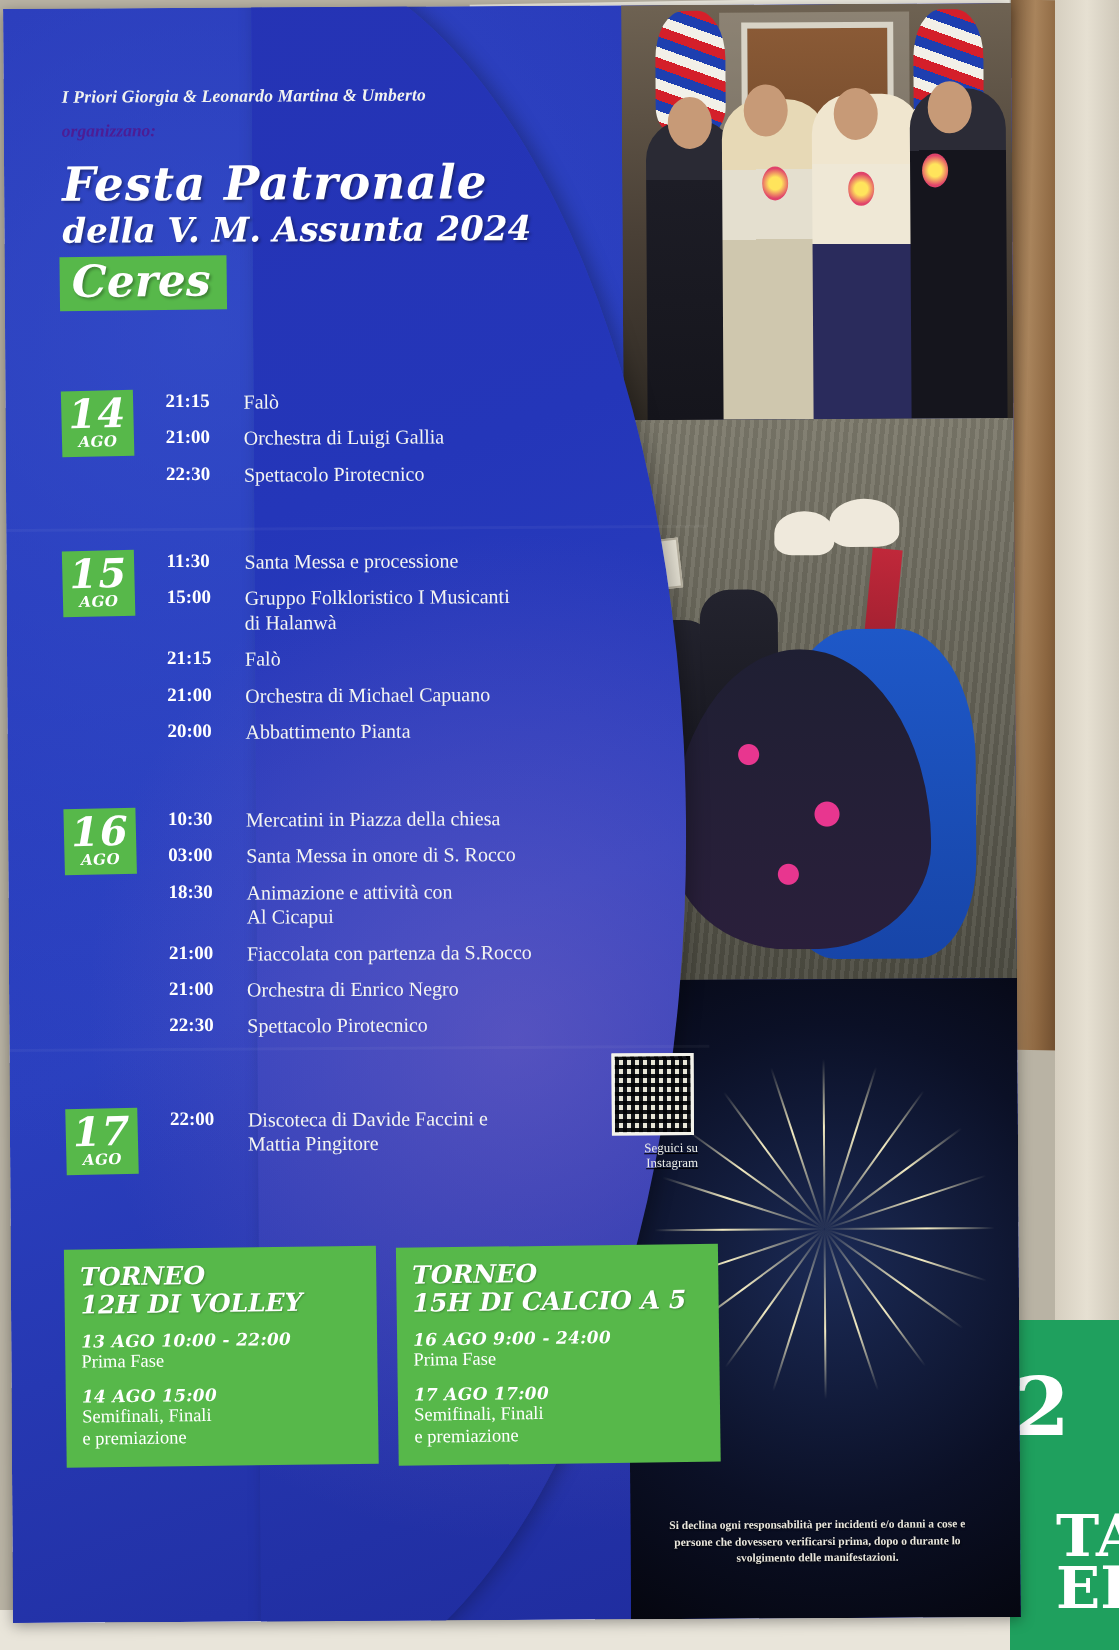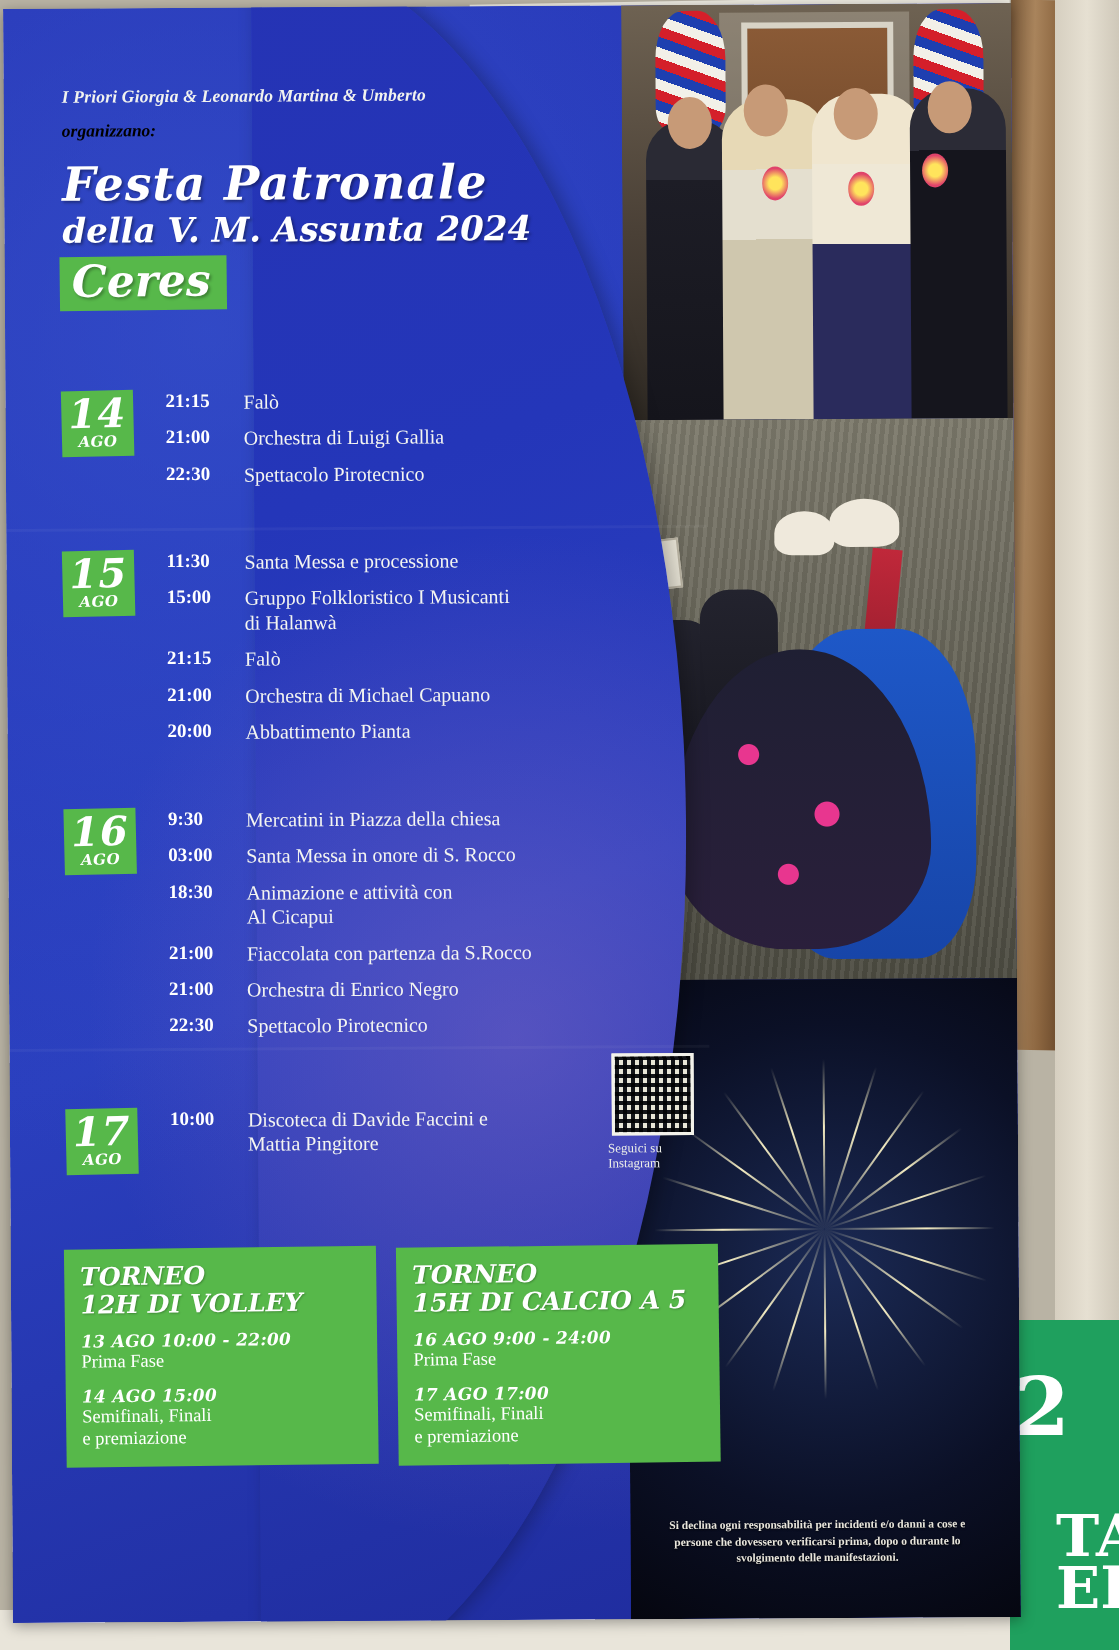--- a/index.html
+++ b/index.html
@@ -256,7 +256,7 @@
   }
   .organizzano {
     position: absolute; left: 58px; top: 112px;
-    color: #000000;
+    color: #4c1d95;
     font-size: 17.5px;
     font-style: italic;
     font-weight: bold;

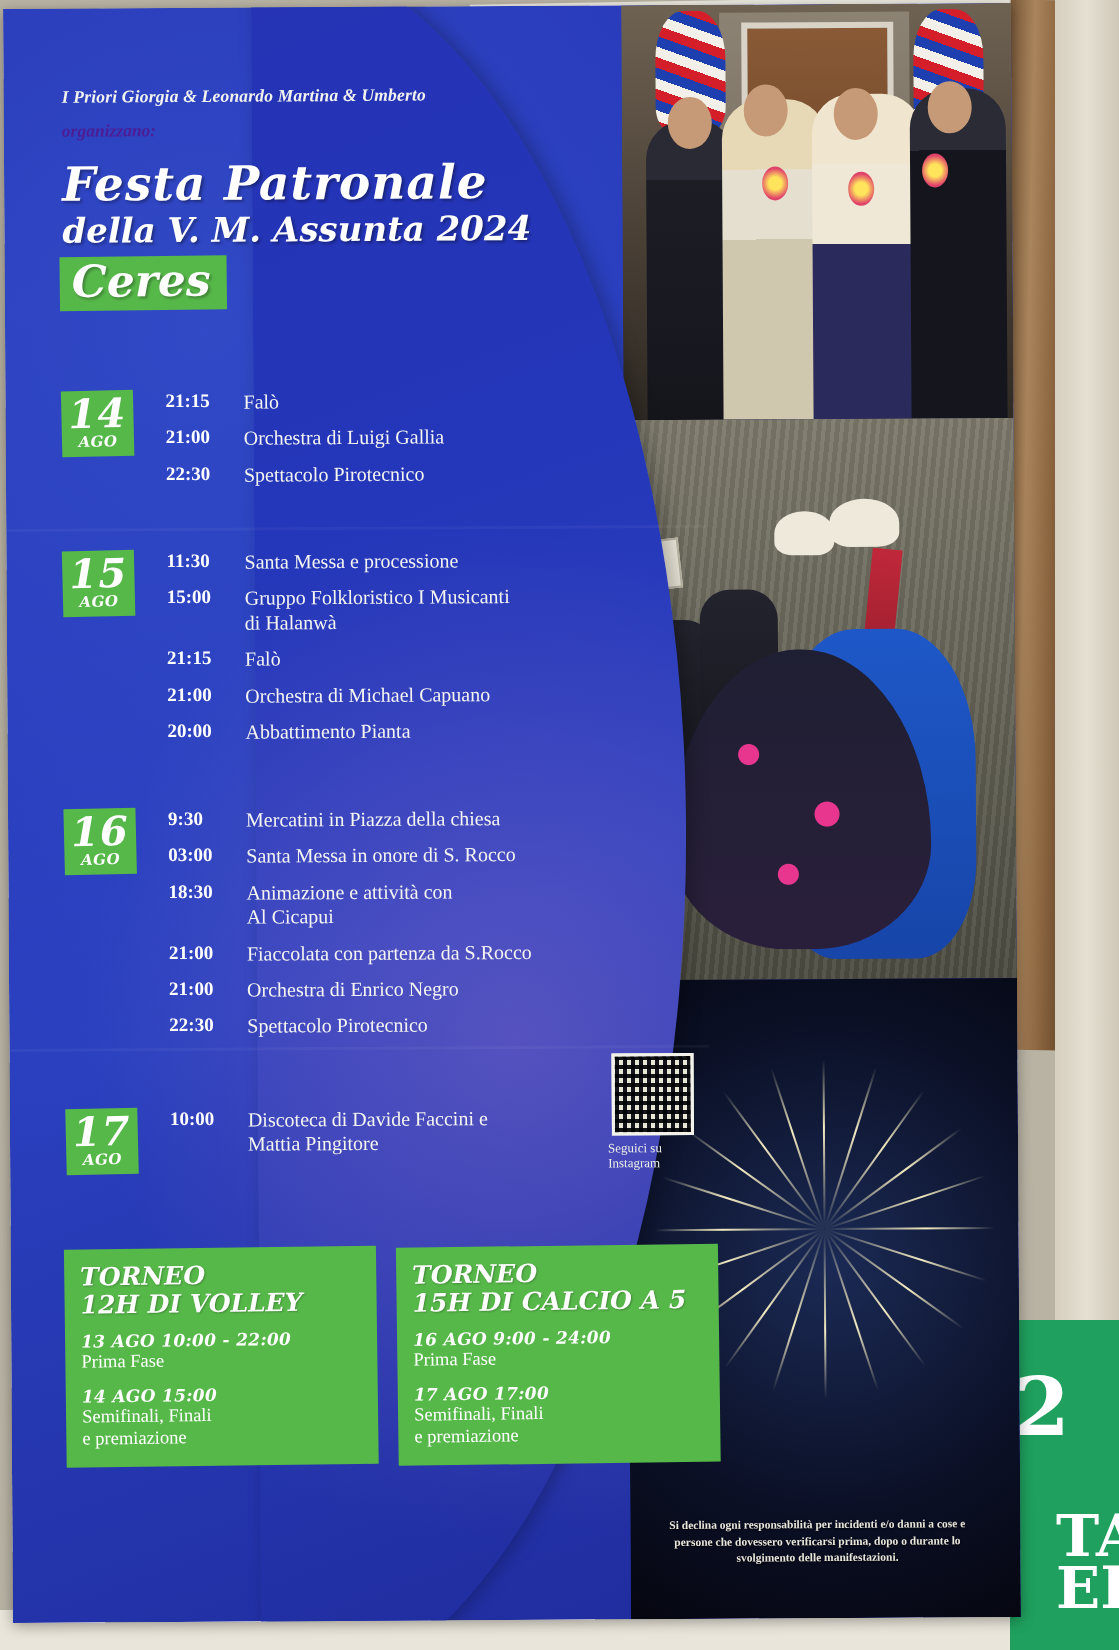--- a/index.html
+++ b/index.html
@@ -555,7 +555,7 @@
         </div>
         <div class="events">
           <div class="event">
-            <div class="time">9:30</div>
+            <div class="time">10:30</div>
             <div class="desc">Mercatini in Piazza della chiesa</div>
           </div>
           <div class="event">

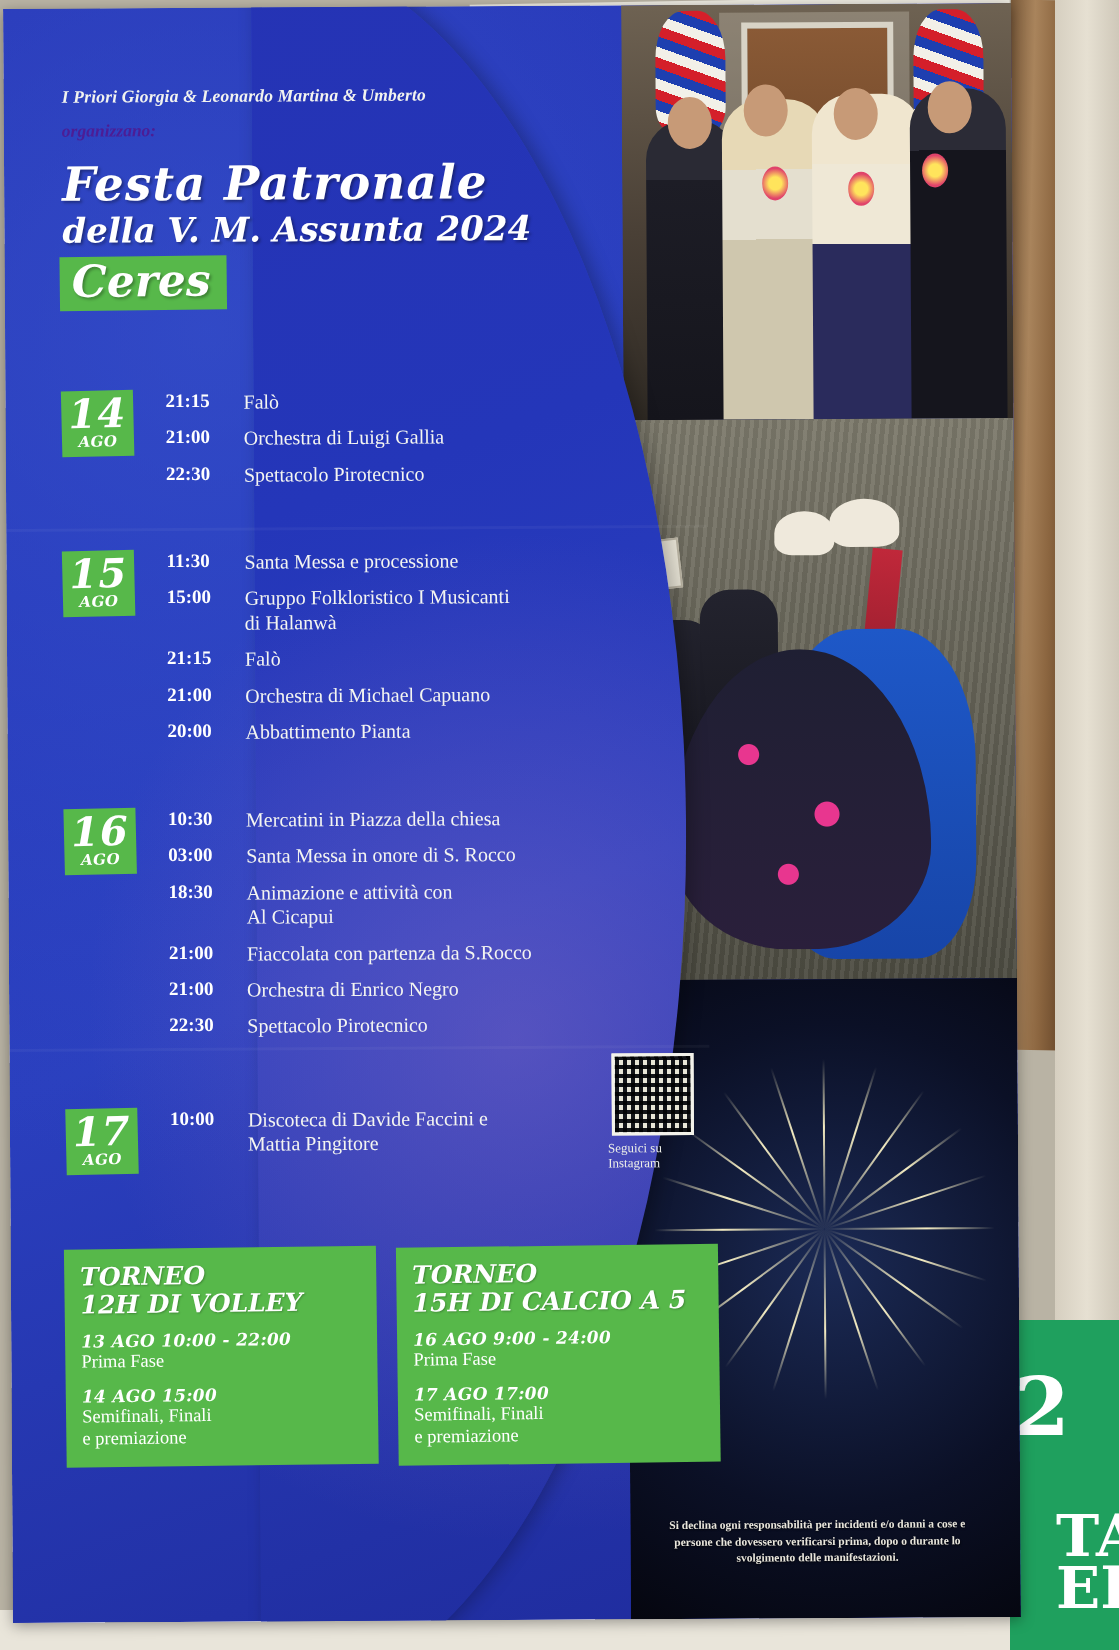--- a/index.html
+++ b/index.html
@@ -589,7 +589,7 @@
         </div>
         <div class="events">
           <div class="event">
-            <div class="time">10:00</div>
+            <div class="time">22:00</div>
             <div class="desc">Discoteca di Davide Faccini e
 Mattia Pingitore</div>
           </div>

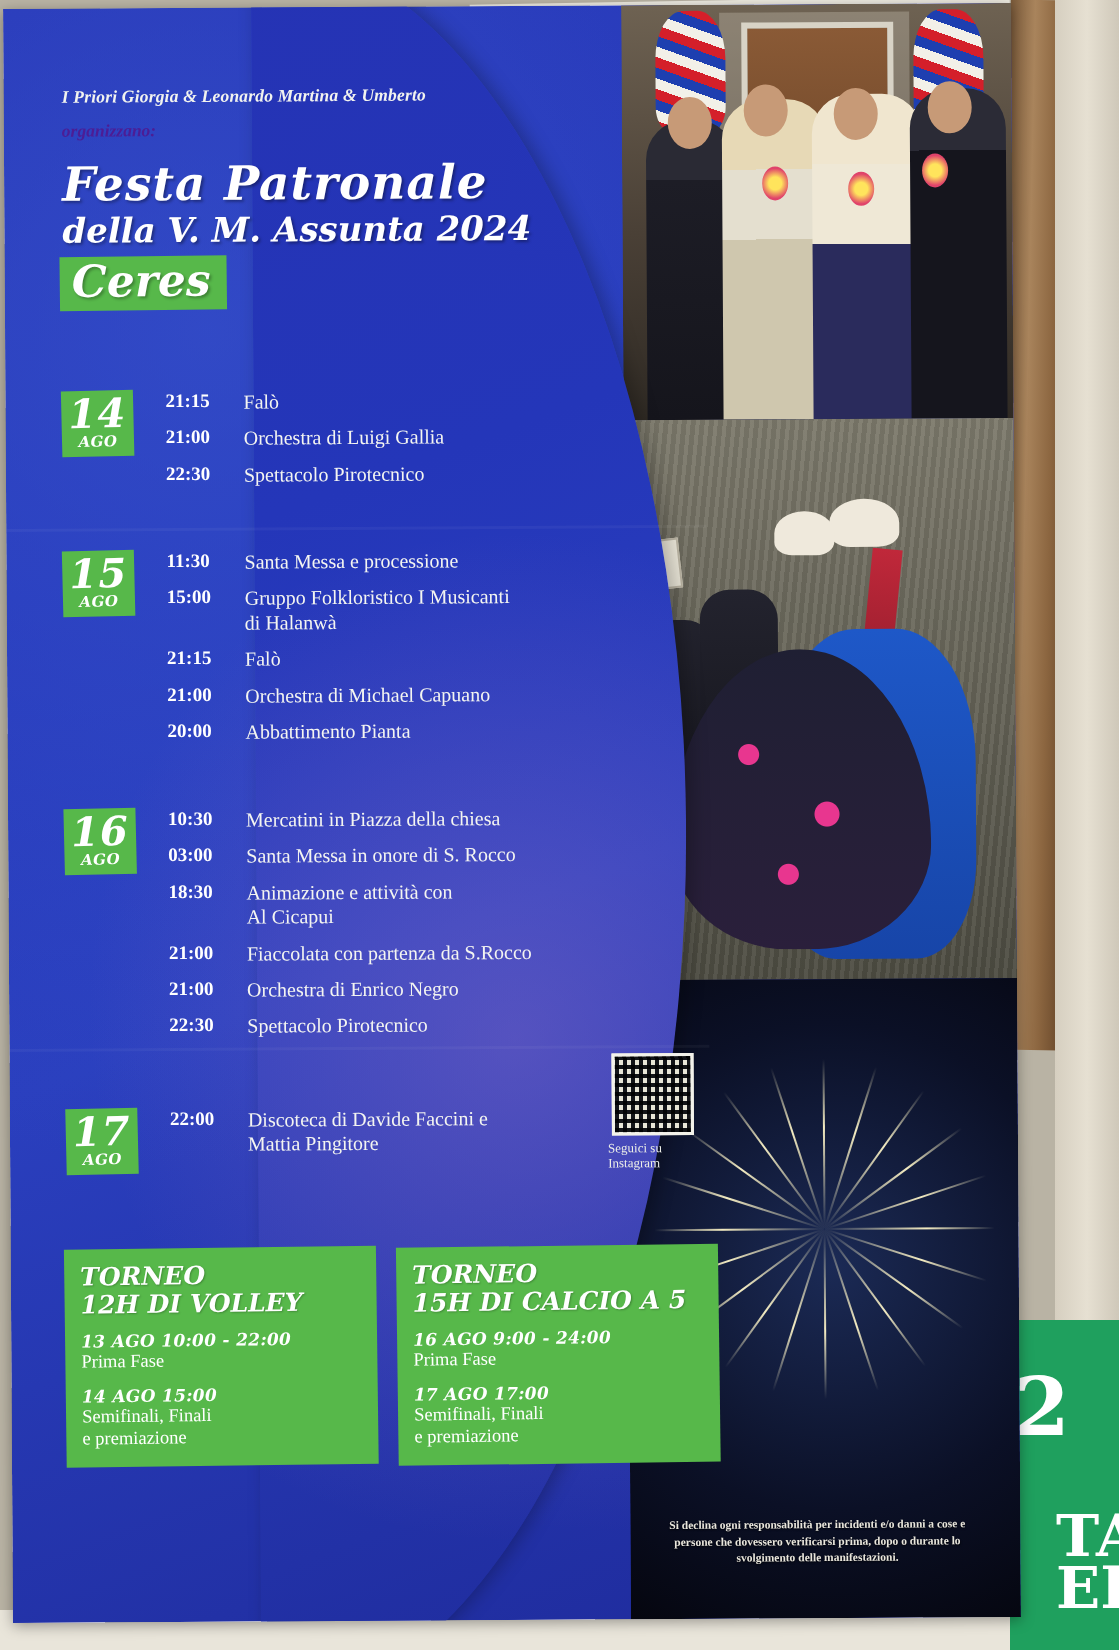--- a/index.html
+++ b/index.html
@@ -342,7 +342,7 @@
   }
 
   
-  .qr-wrap { position: absolute; left: 598px; top: 1048px; width: 90px; text-align: left; }
+  .qr-wrap { position: absolute; left: 598px; top: 1048px; width: 90px; text-align: right; text-decoration: underline; }
   .qr {
     width: 76px; height: 76px;
     margin: 0 auto;

